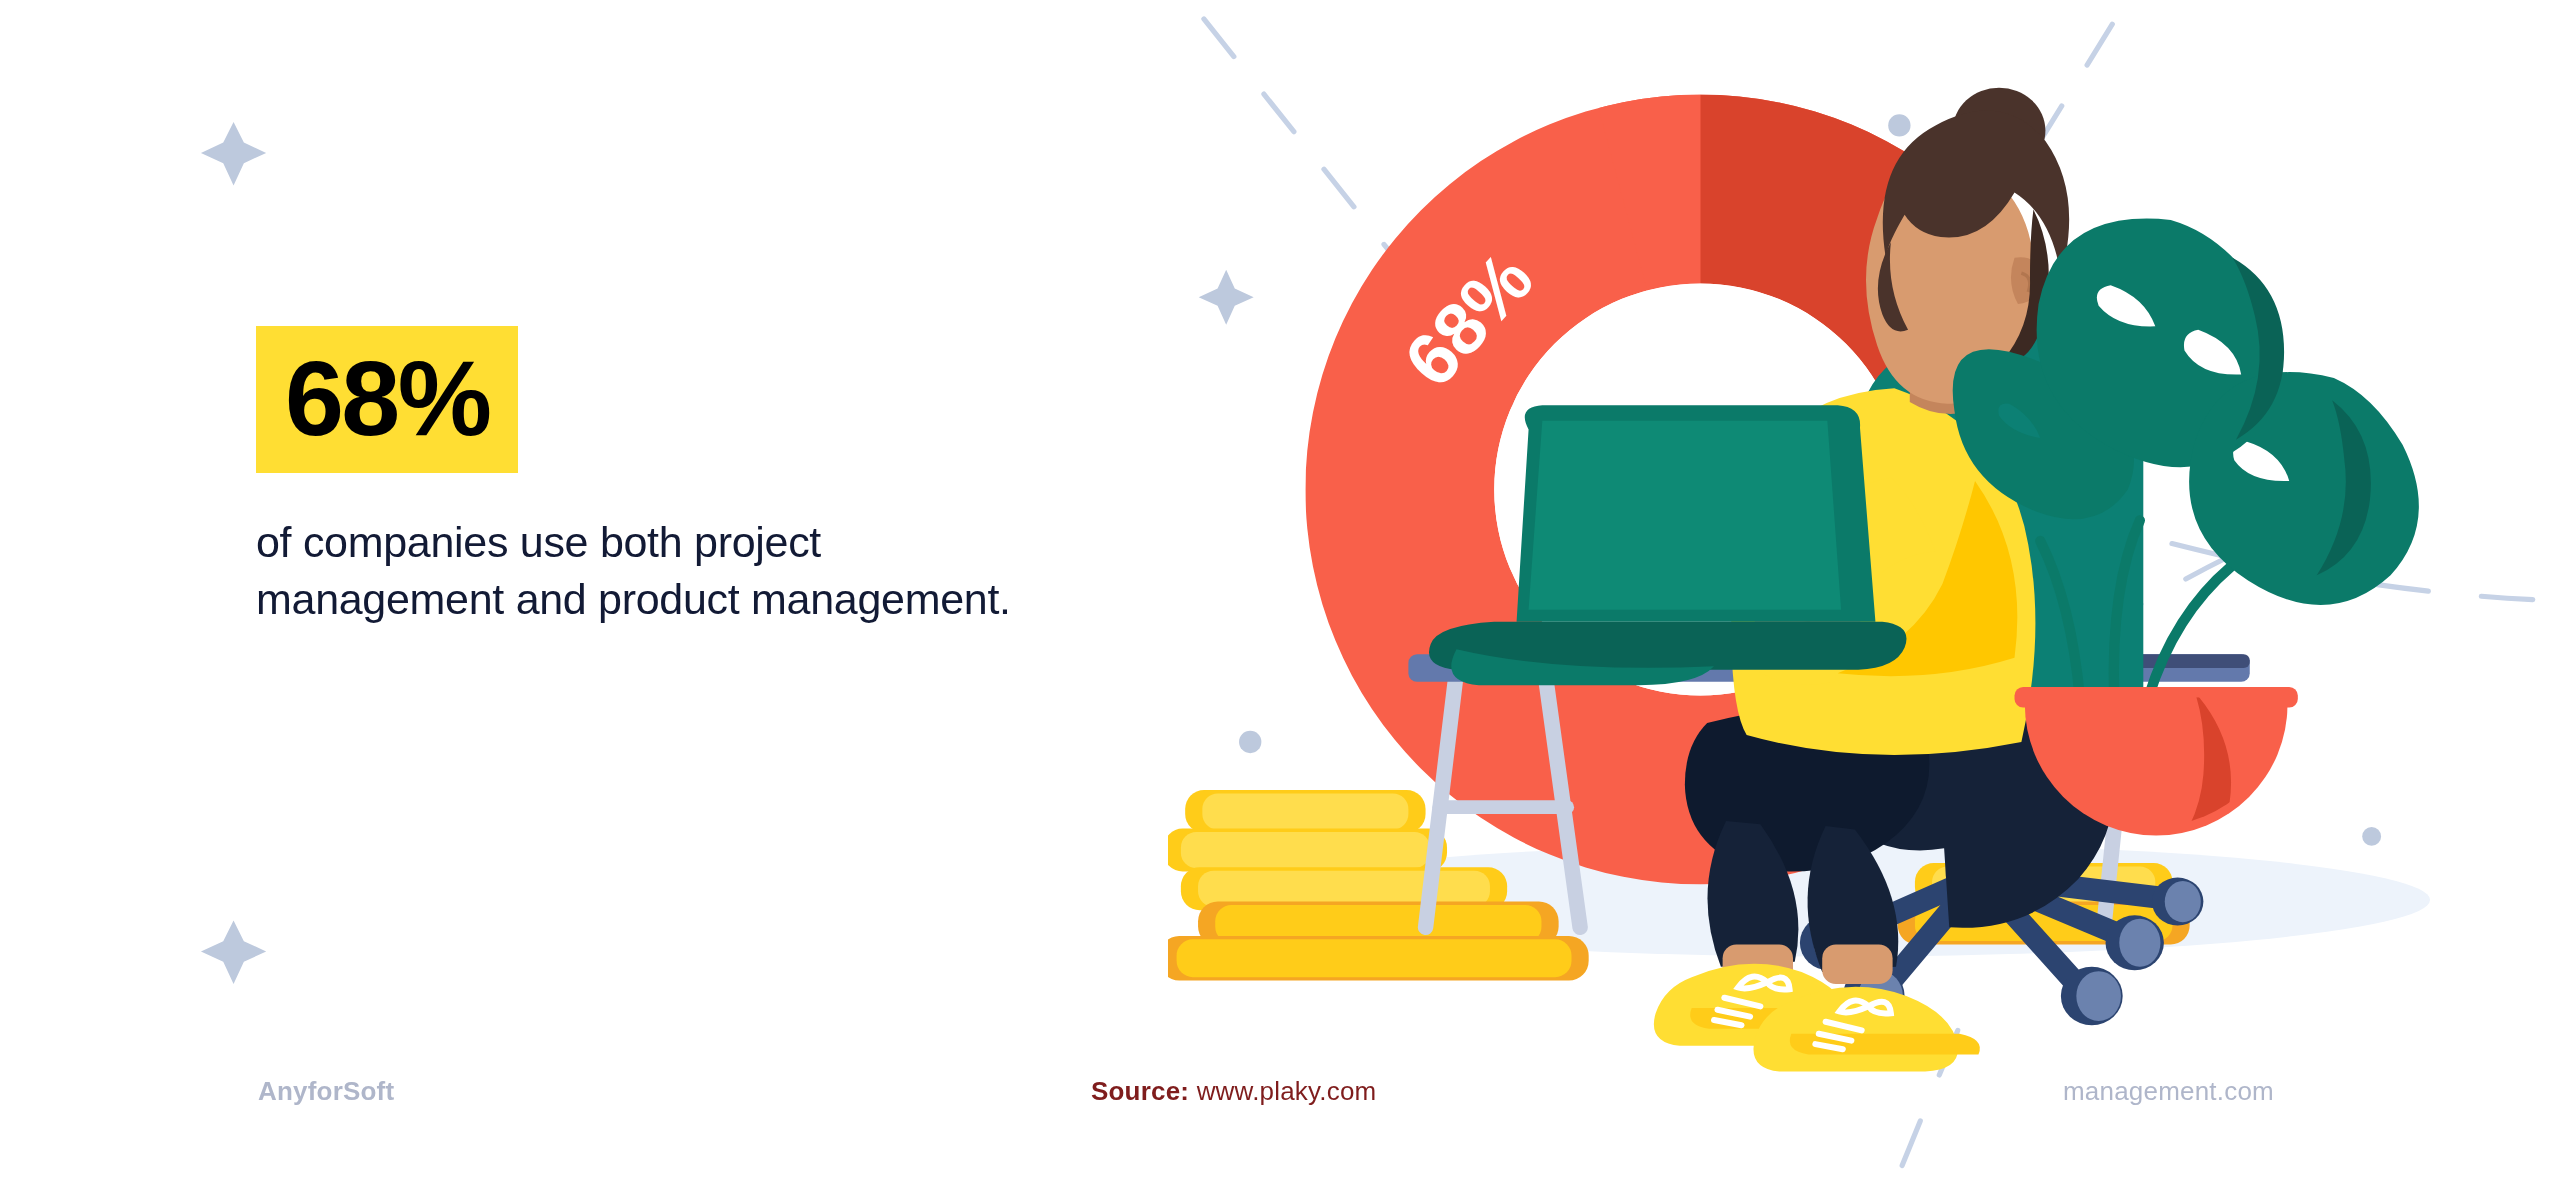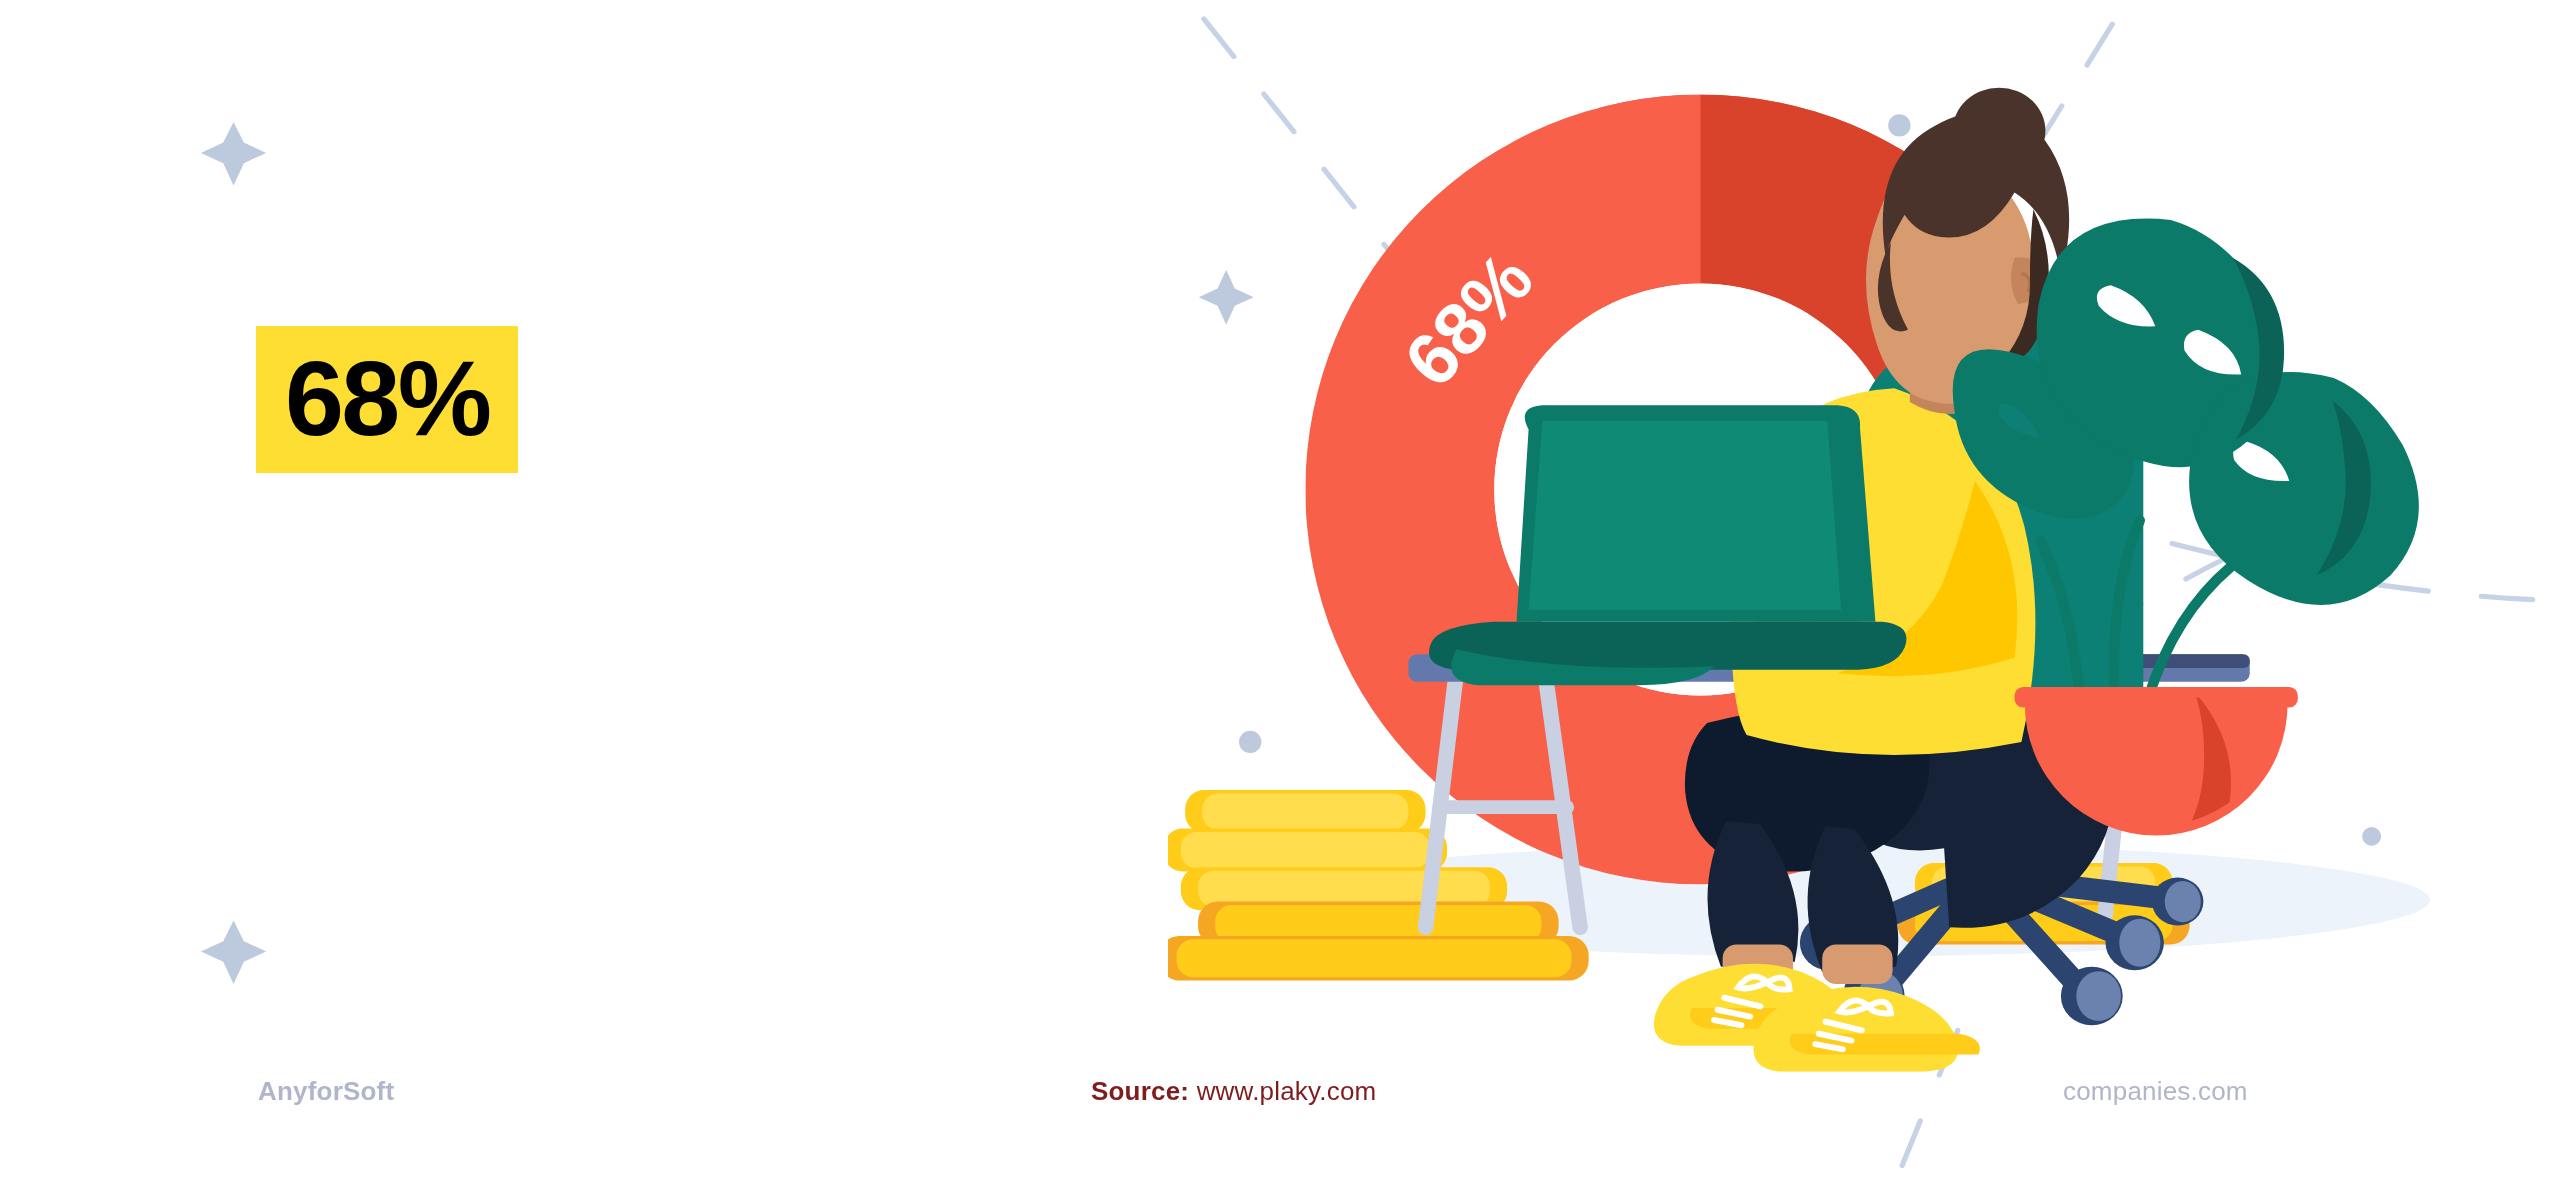--- a/index.html
+++ b/index.html
@@ -118,6 +118,7 @@
     <div class="pct-badge">
       <span class="pct-value">68%</span>
     </div>
+    <p class="statement">of companies use both project management and product management.</p>
   </div>
 
   <div class="footer-left">AnyforSoft</div>

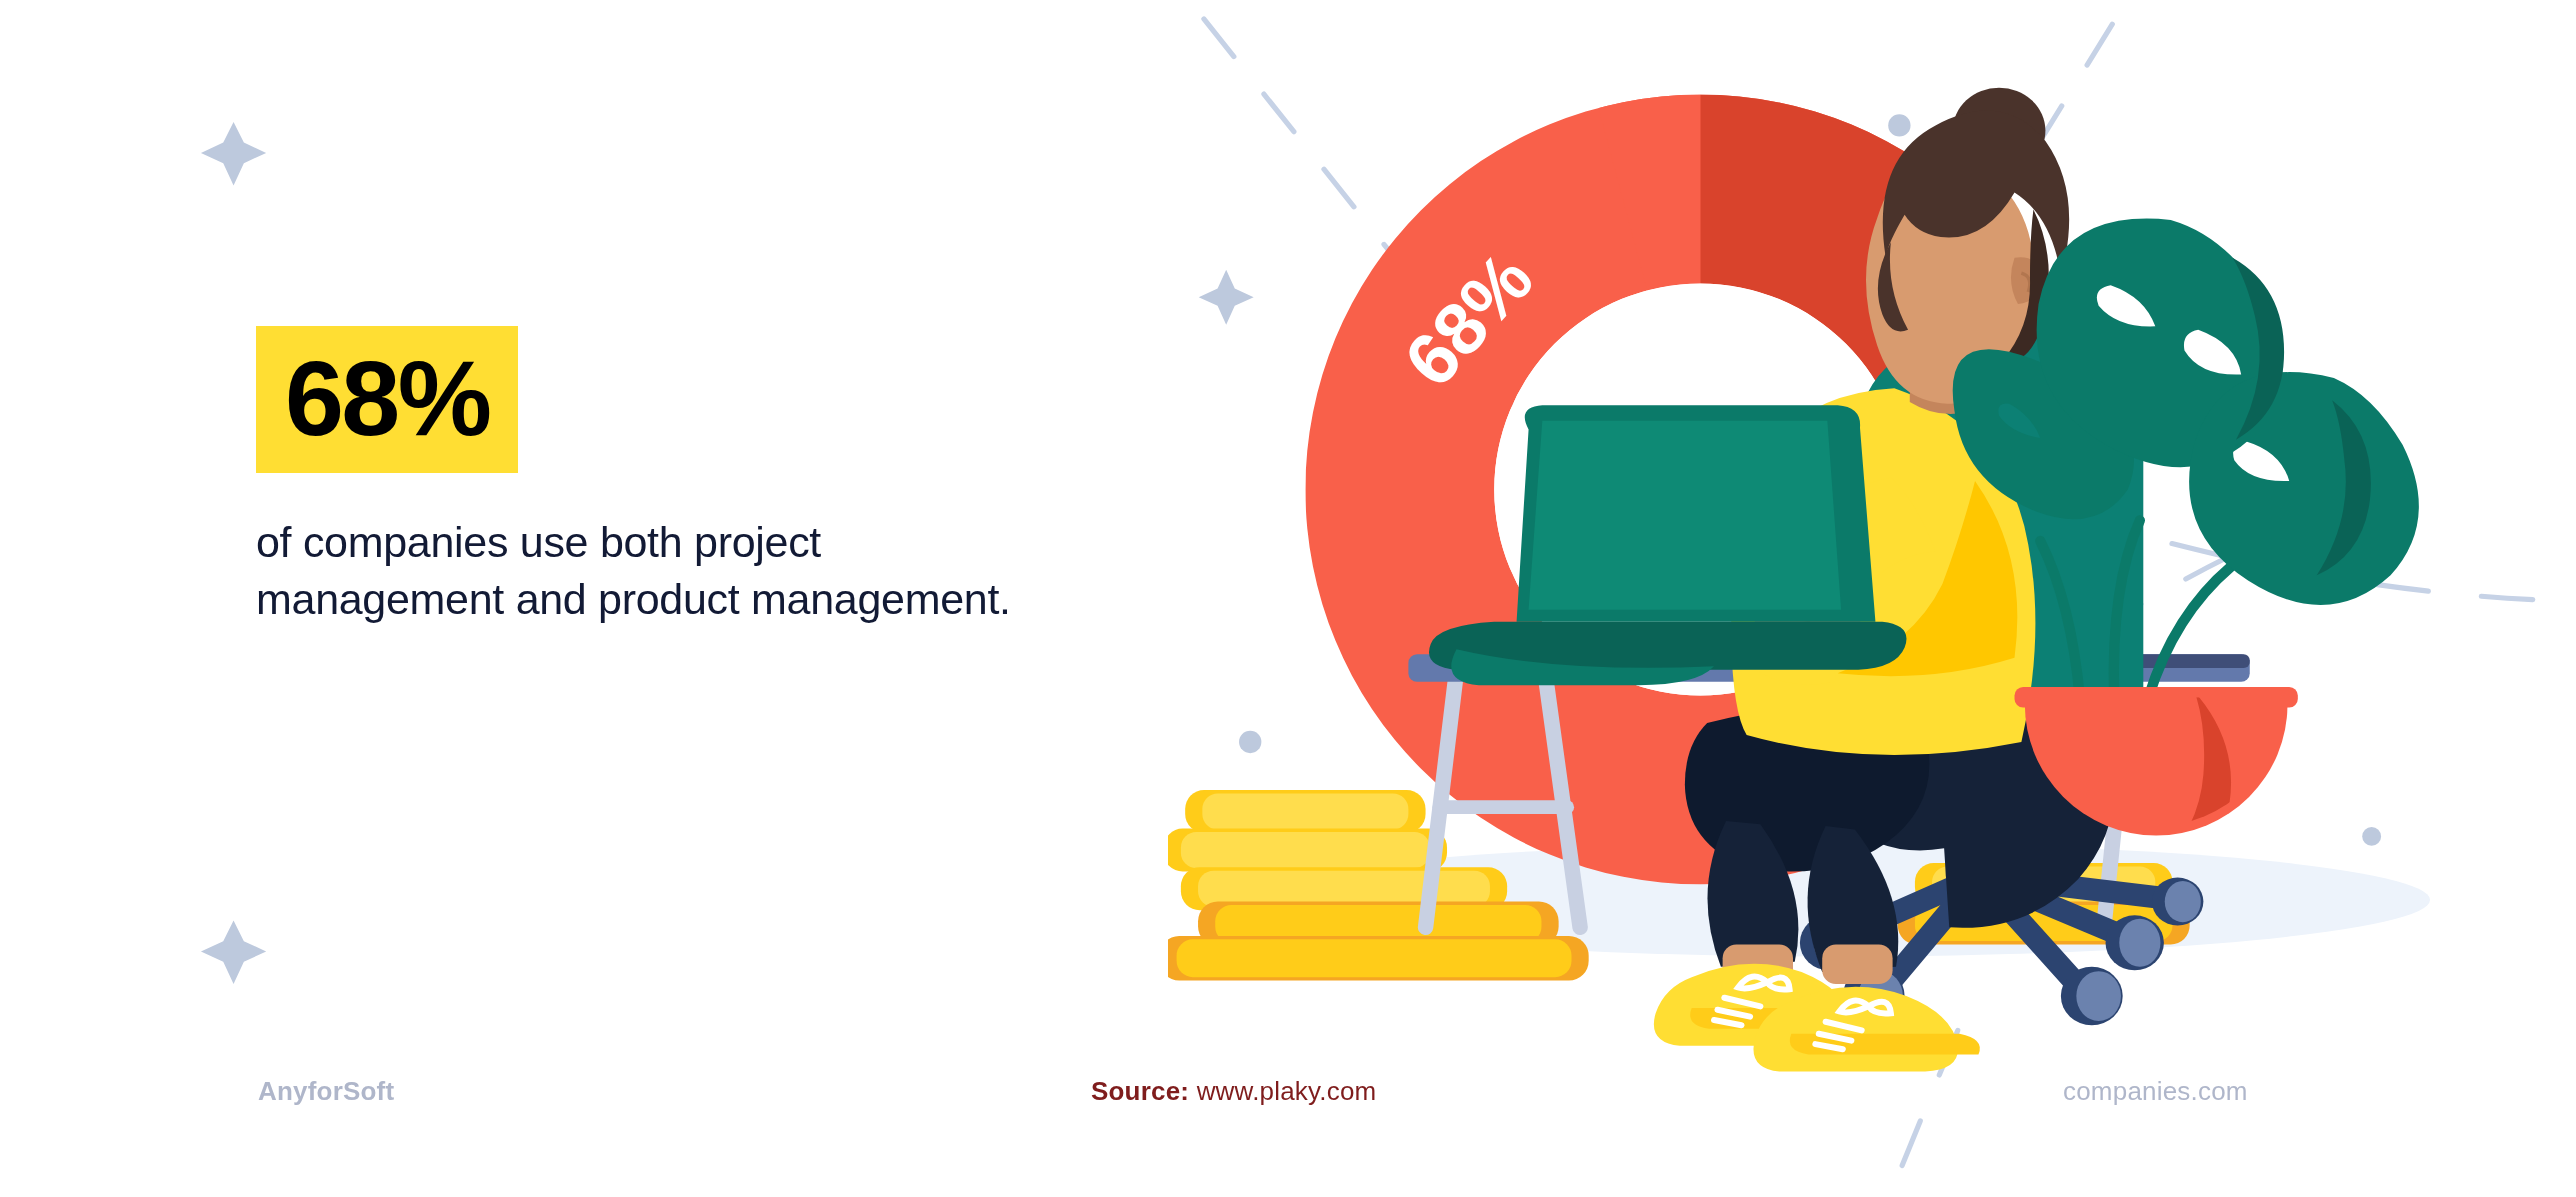--- a/index.html
+++ b/index.html
@@ -128,7 +128,7 @@
     <span class="src-url">www.plaky.com</span>
   </div>
 
-  <div class="footer-right">companies.com</div>
+  <div class="footer-right">management.com</div>
 
   <svg id="illustration" viewBox="0 0 1640 1260">
 

